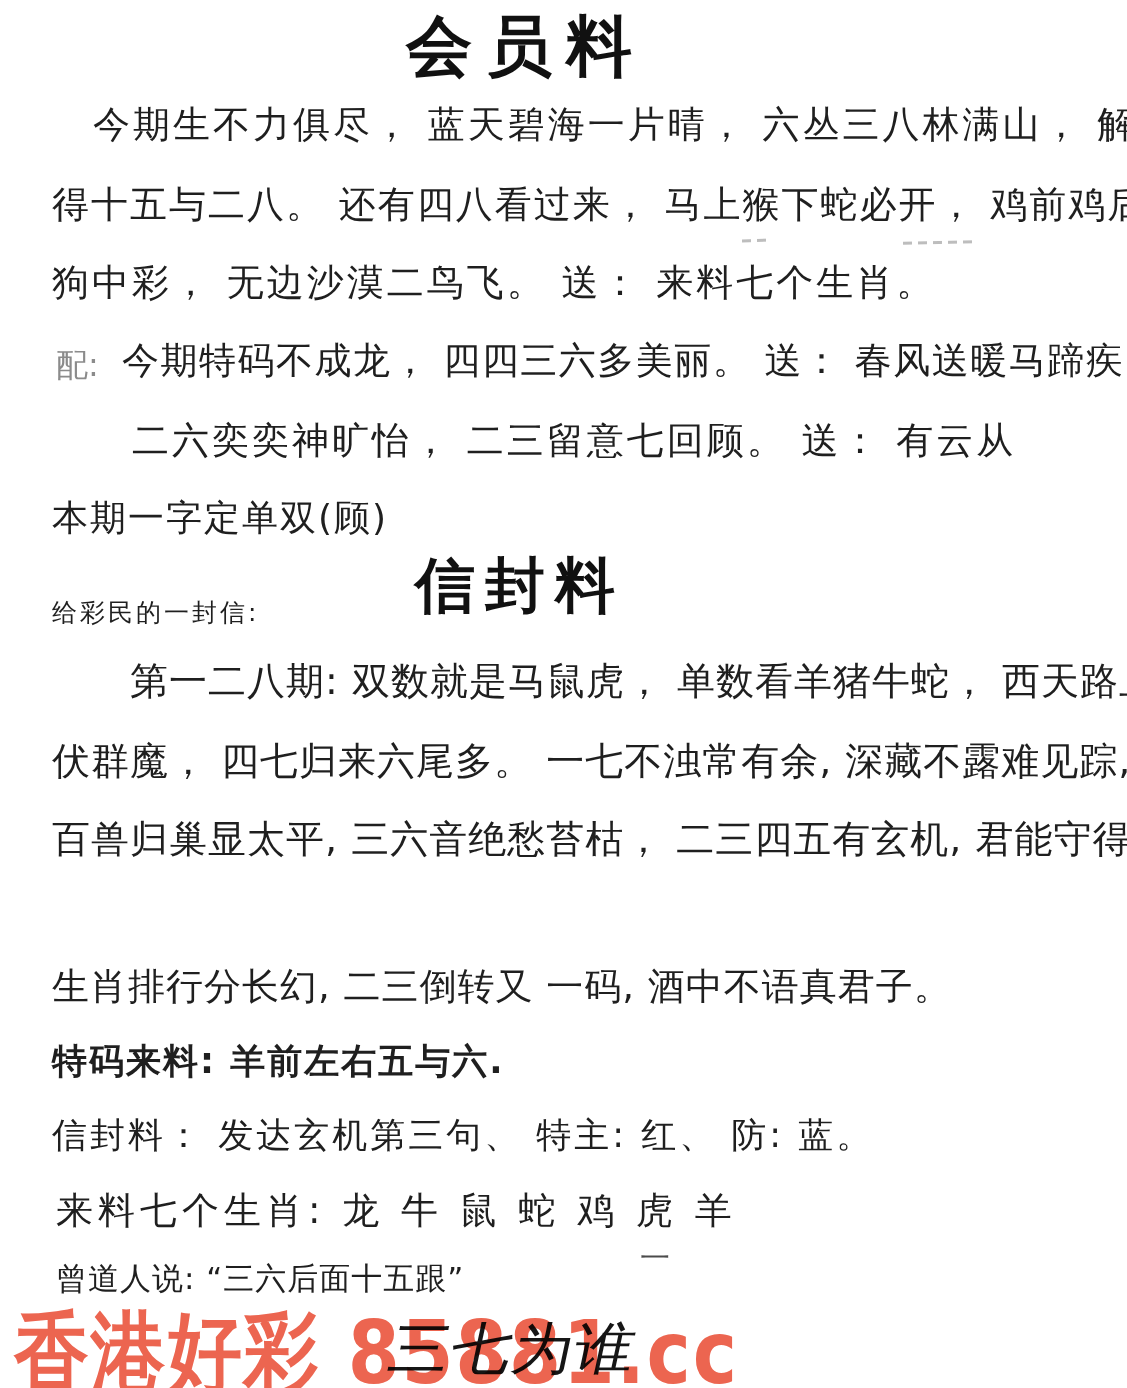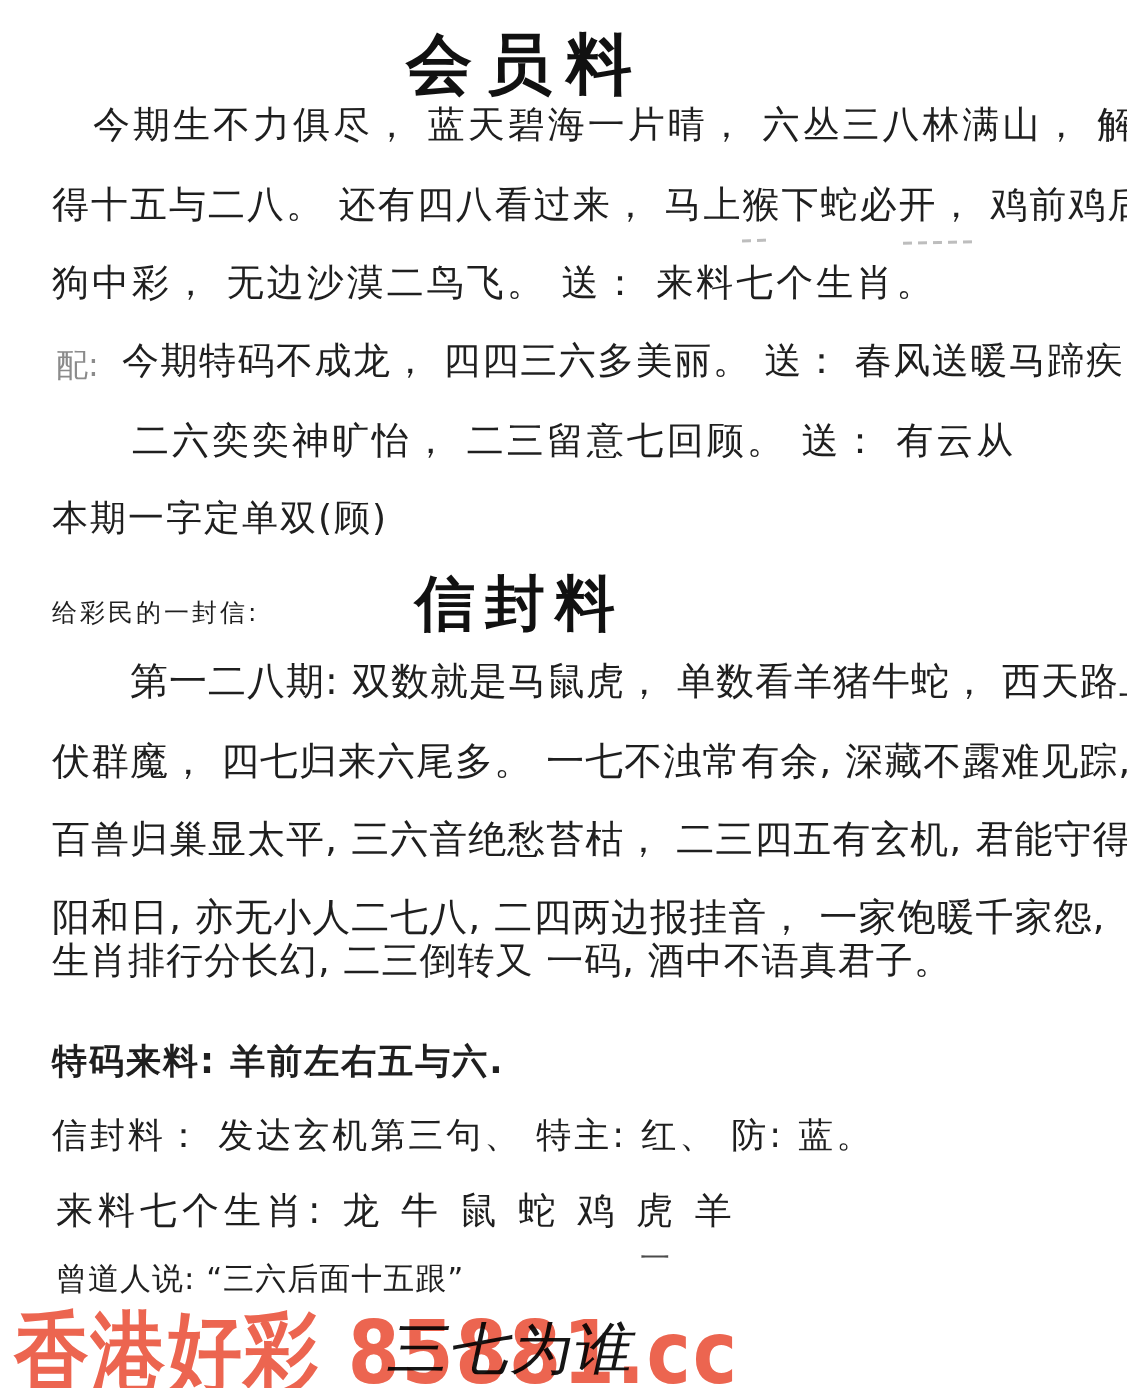--- a/index.html
+++ b/index.html
@@ -22,7 +22,6 @@
     white-space:nowrap;
     font-weight:bold;
     color:#111;
-    margin-top:18px;
   }
   .faded{
     color:var(--faded_ink,#6f6f6f);

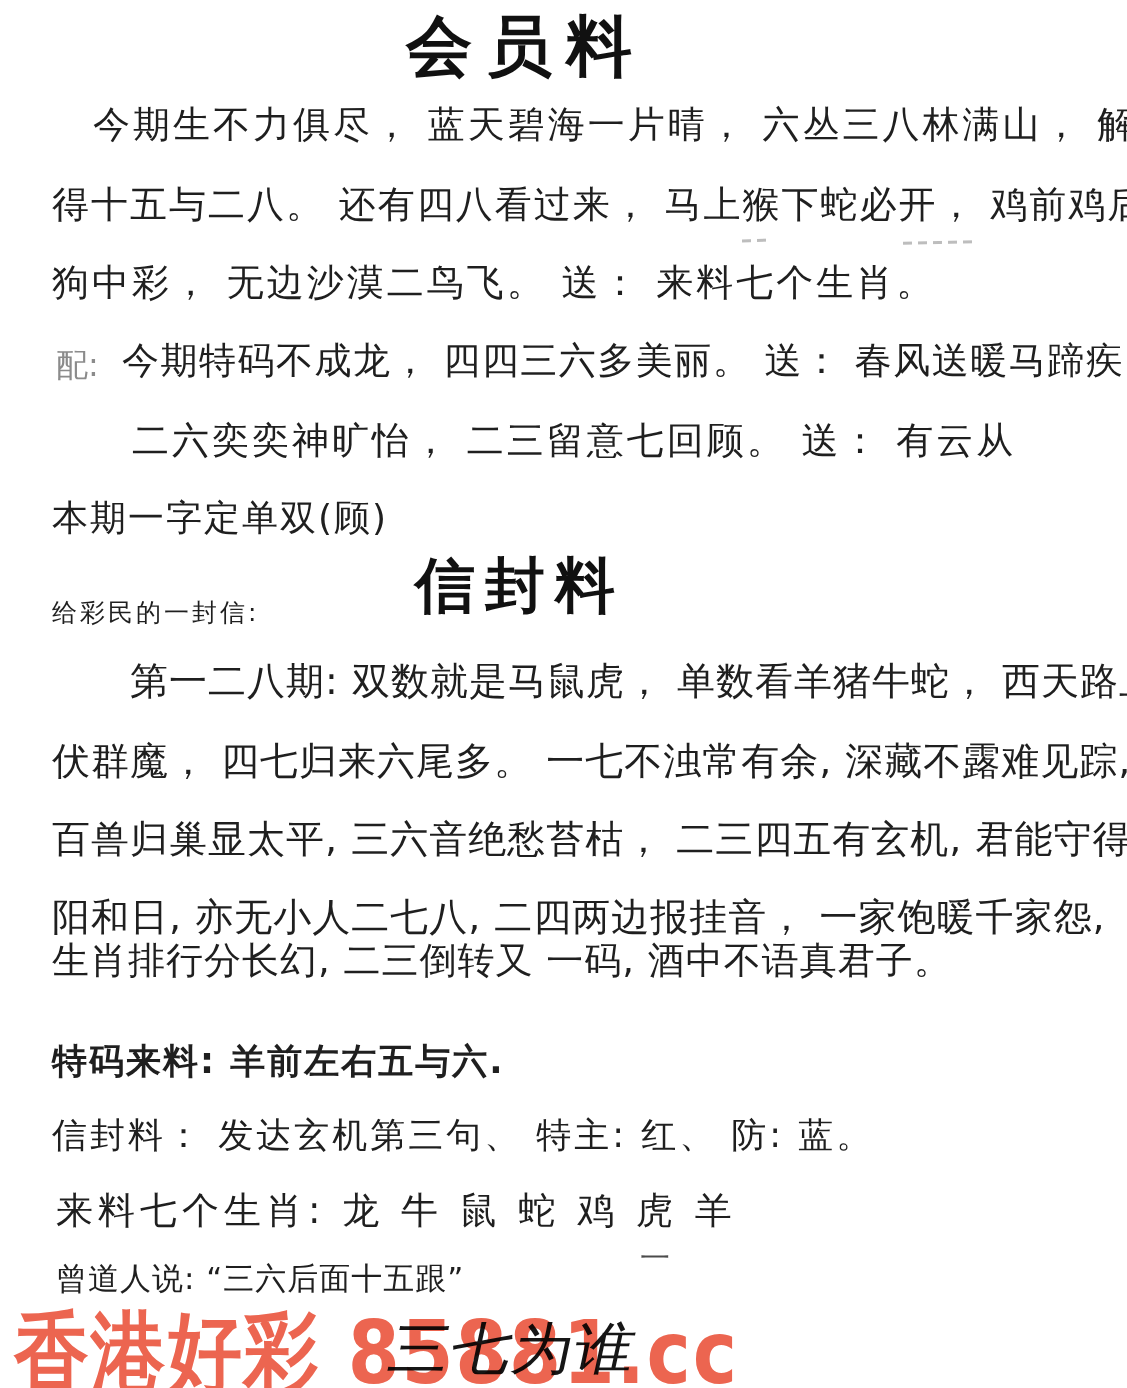--- a/index.html
+++ b/index.html
@@ -99,7 +99,6 @@
 
   <div class="line" style="left:52px;top:814px;font-size:38px;letter-spacing:1px;">百兽归巢显太平, 三六音绝愁苔枯， 二三四五有玄机, 君能守得</div>
 
-  <div class="line" style="left:52px;top:892px;font-size:38px;letter-spacing:1px;">阳和日, 亦无小人二七八, 二四两边报挂音， 一家饱暖千家怨,</div>
 
   <div class="line" style="left:52px;top:936px;font-size:37px;letter-spacing:1px;">生肖排行分长幻, 二三倒转又 一码, 酒中不语真君子。</div>
 

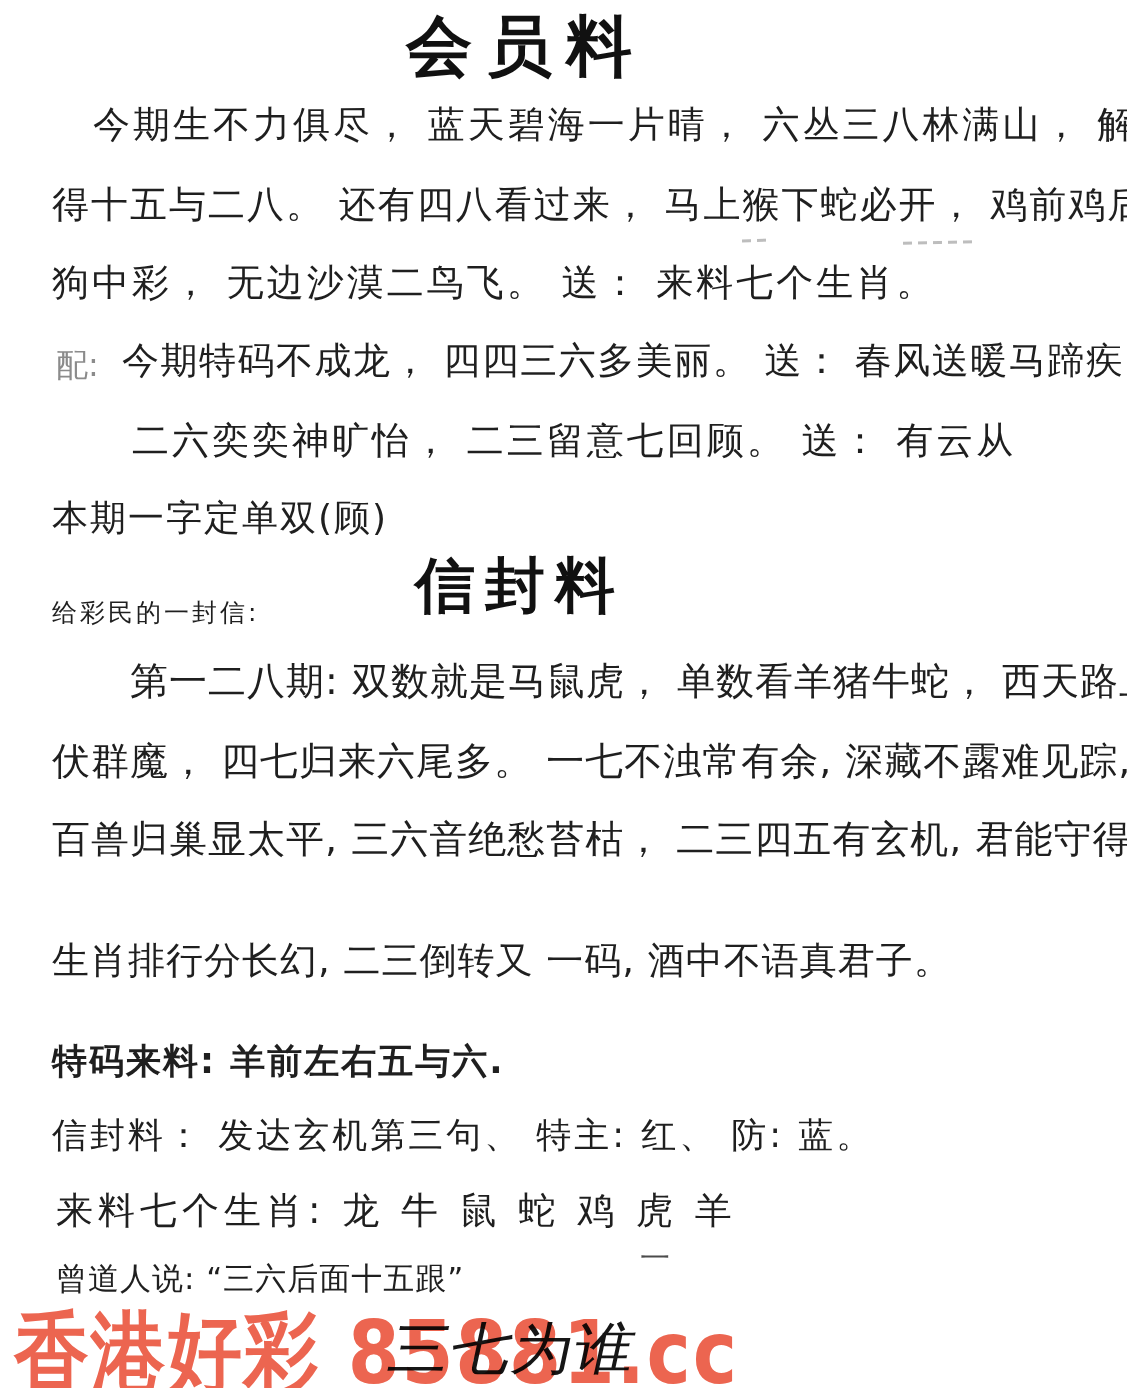--- a/index.html
+++ b/index.html
@@ -100,7 +100,7 @@
   <div class="line" style="left:52px;top:814px;font-size:38px;letter-spacing:1px;">百兽归巢显太平, 三六音绝愁苔枯， 二三四五有玄机, 君能守得</div>
 
 
-  <div class="line" style="left:52px;top:936px;font-size:37px;letter-spacing:1px;">生肖排行分长幻, 二三倒转又 一码, 酒中不语真君子。</div>
+  <div class="line" style="left:52px;top:962px;font-size:37px;letter-spacing:1px;">生肖排行分长幻, 二三倒转又 一码, 酒中不语真君子。</div>
 
   <div class="line" style="left:52px;top:1038px;font-size:35px;letter-spacing:2px;font-weight:bold;">特码来料: 羊前左右五与六.</div>
 

